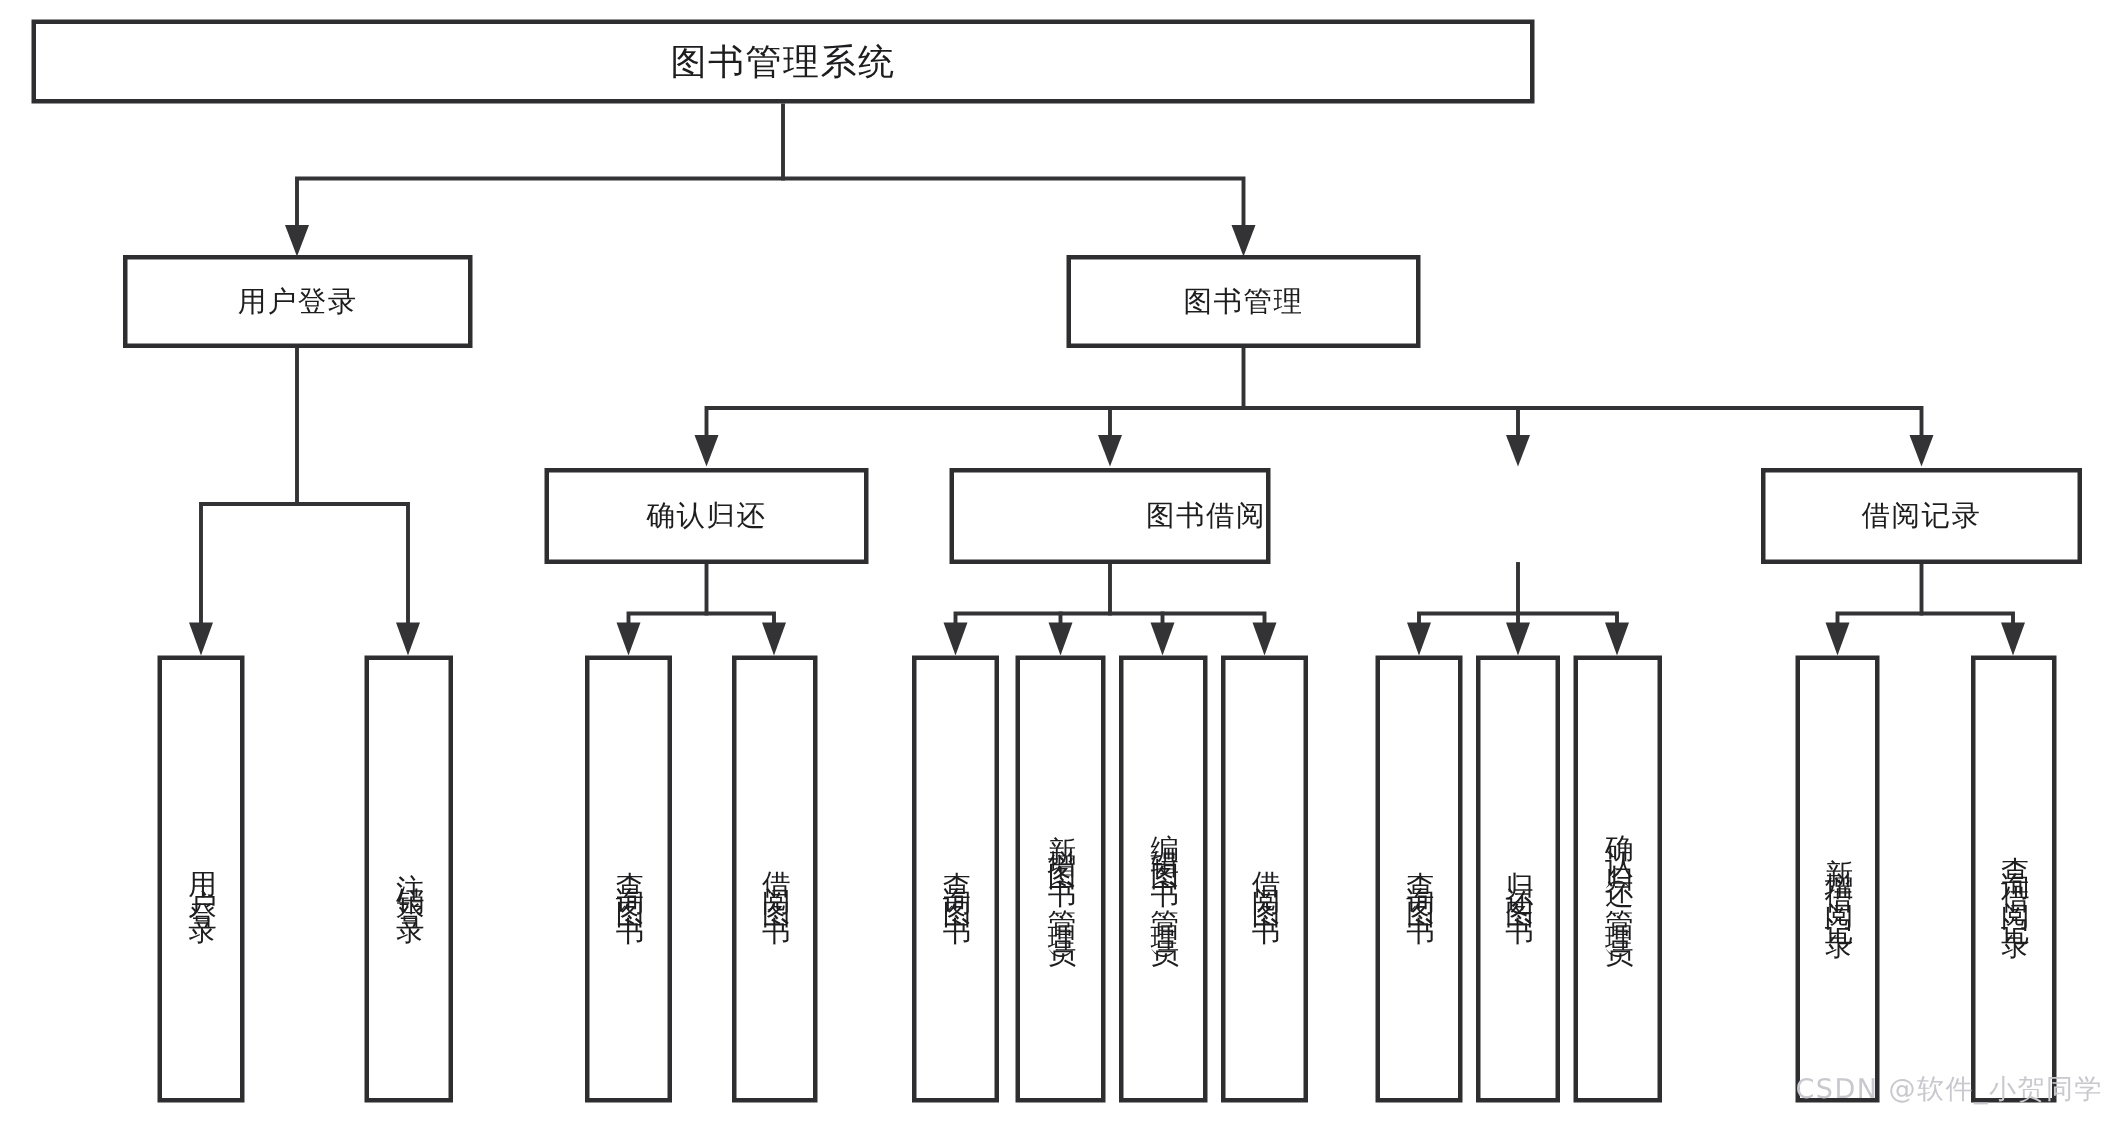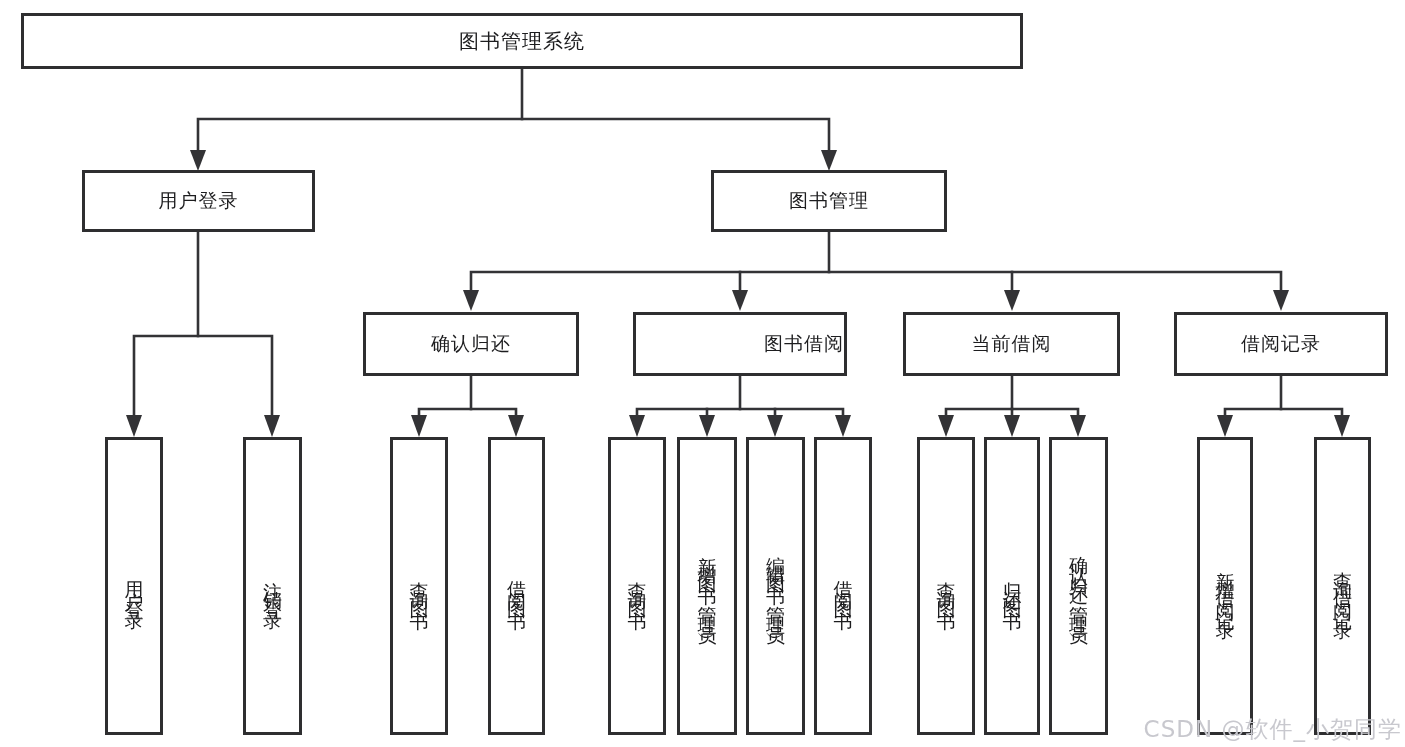--- a/index.html
+++ b/index.html
@@ -21,7 +21,7 @@
     z-index:2;
   }
   .node.h span { font-size:19px; letter-spacing:1px; white-space:nowrap; }
-  .node.root span { font-size:20px; }
+  .node.root span { font-size:24px; }
   .node.v span {
     writing-mode:vertical-rl; text-orientation:mixed;
     font-size:19px; letter-spacing:10px; line-height:1.05;

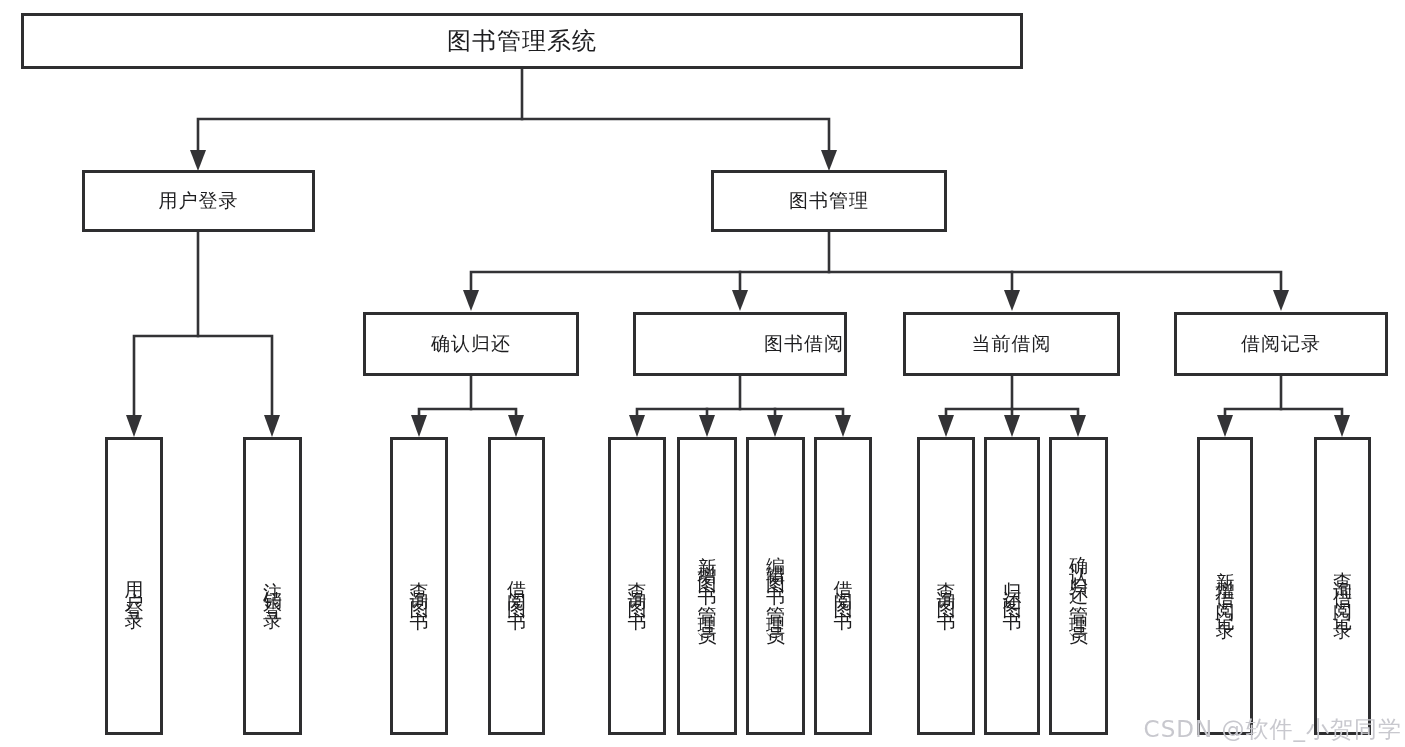--- a/index.html
+++ b/index.html
@@ -103,9 +103,6 @@
   <div class="node h" style="left:633px; top:312px; width:214px; height:64px;justify-content:flex-end;">
     <span>图书借阅</span>
   </div>
-  <div class="node h" style="left:903px; top:312px; width:217px; height:64px;">
-    <span>当前借阅</span>
-  </div>
   <div class="node h" style="left:1174px; top:312px; width:214px; height:64px;">
     <span>借阅记录</span>
   </div>

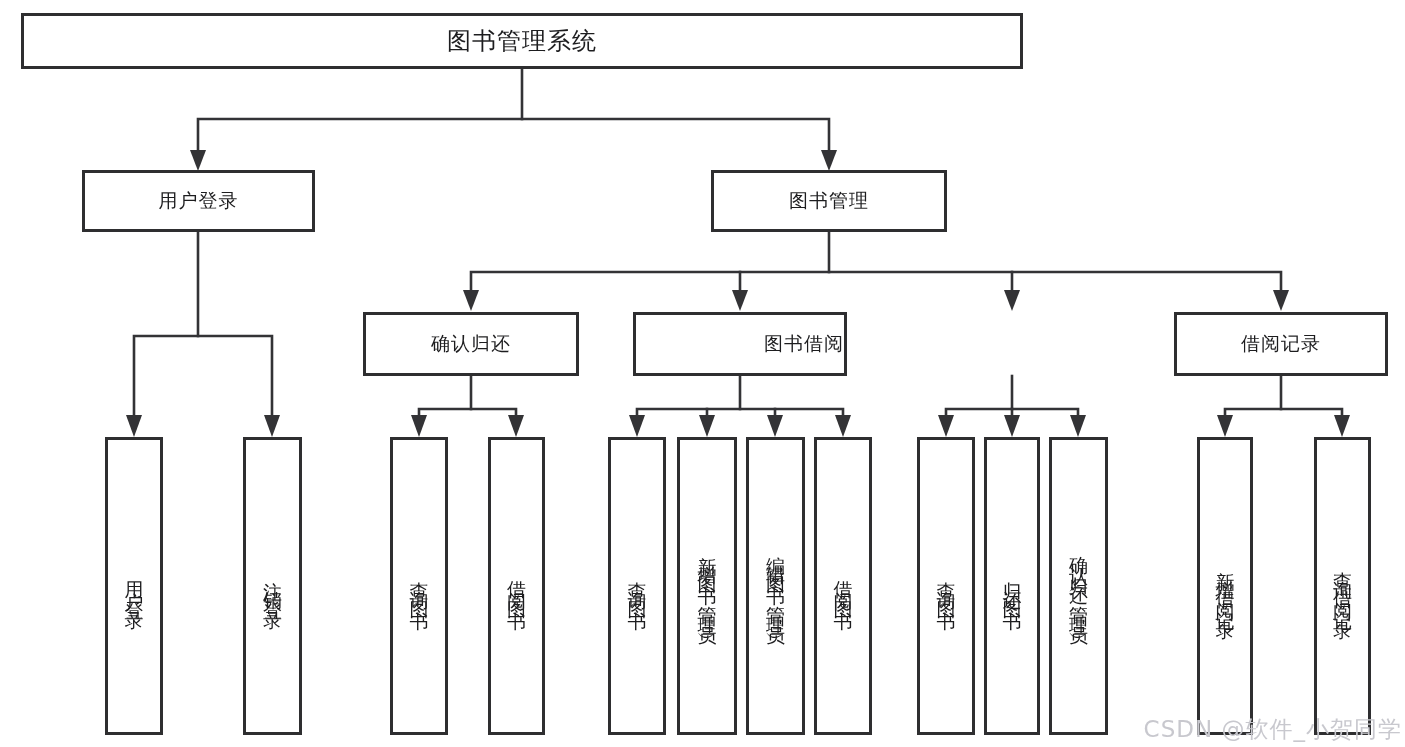--- a/index.html
+++ b/index.html
@@ -28,7 +28,7 @@
   }
   .watermark {
     position:absolute; right:3px; top:714px;
-    font-size:23px; letter-spacing:1px;
+    font-size:18px; letter-spacing:1px;
     color:var(--watermark,#c8c8ce);
     z-index:5; white-space:nowrap;
   }

